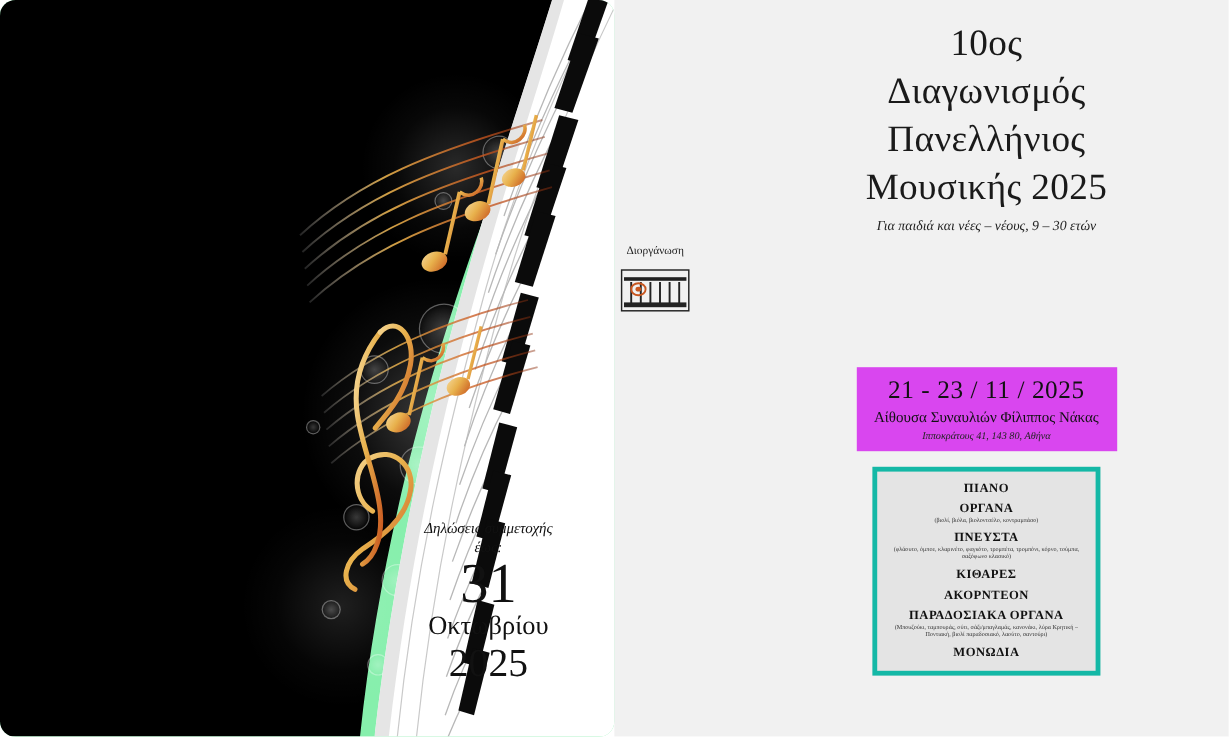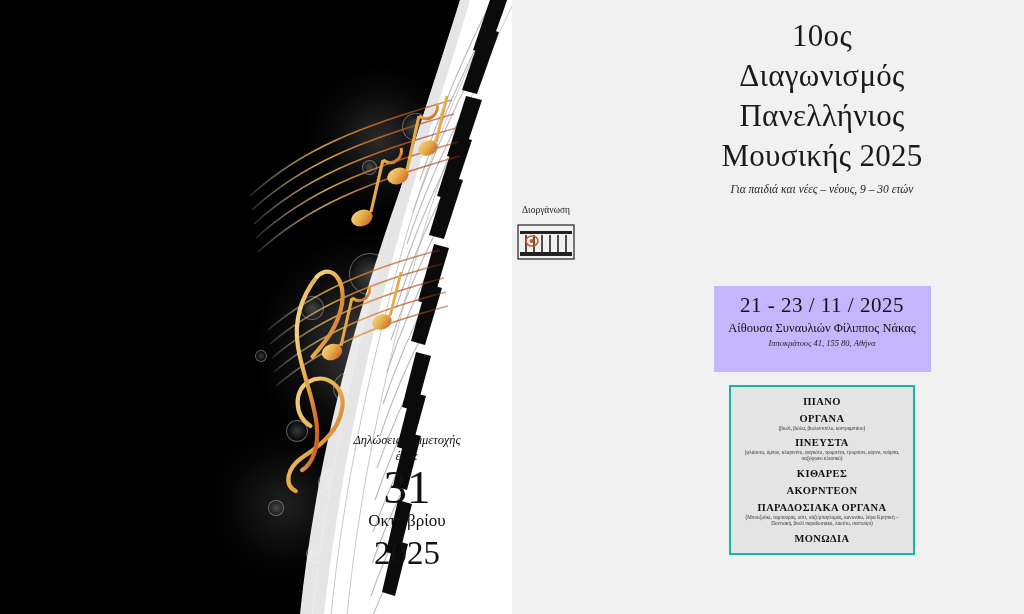--- a/index.html
+++ b/index.html
@@ -124,10 +124,10 @@
   }
 
   .date-box {
-    margin: 8px auto 0 auto;
+    margin: 28px auto 0 auto;
     width: 205px;
-    background: #c4b5fd;
-    padding: 7px 6px 24px 6px;
+    background: #d946ef;
+    padding: 7px 6px 8px 6px;
   }
   .date-main {
     font-size: 21px;

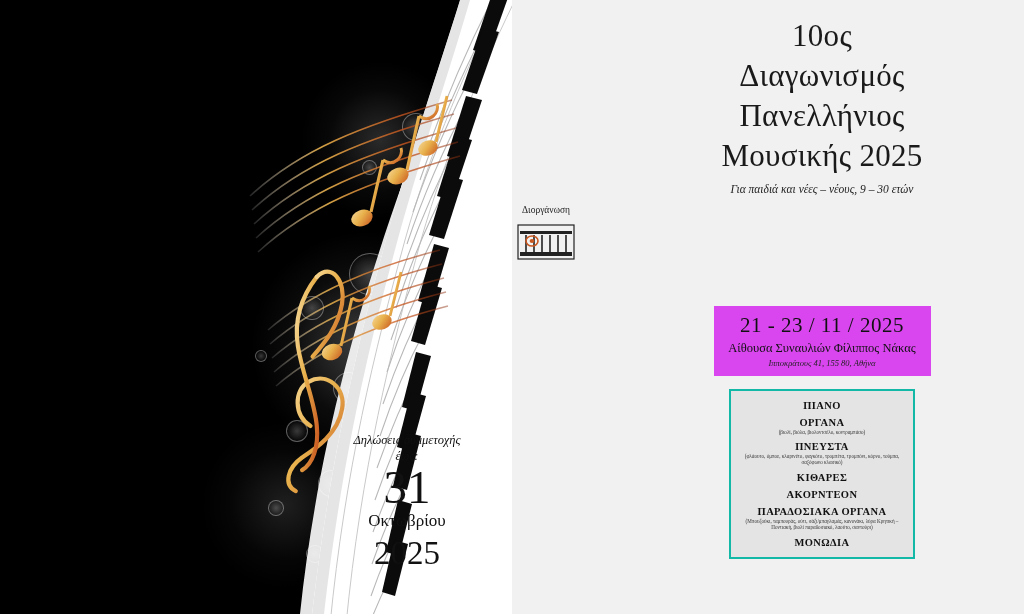--- a/index.html
+++ b/index.html
@@ -402,7 +402,7 @@
     <div class="date-box">
       <div class="date-main">21 - 23 / 11 / 2025</div>
       <div class="venue">Αίθουσα Συναυλιών Φίλιππος Νάκας</div>
-      <div class="venue-addr">Ιπποκράτους 41, 155 80, Αθήνα</div>
+      <div class="venue-addr">Ιπποκράτους 41, 143 80, Αθήνα</div>
     </div>
 
     <div class="categories-box">

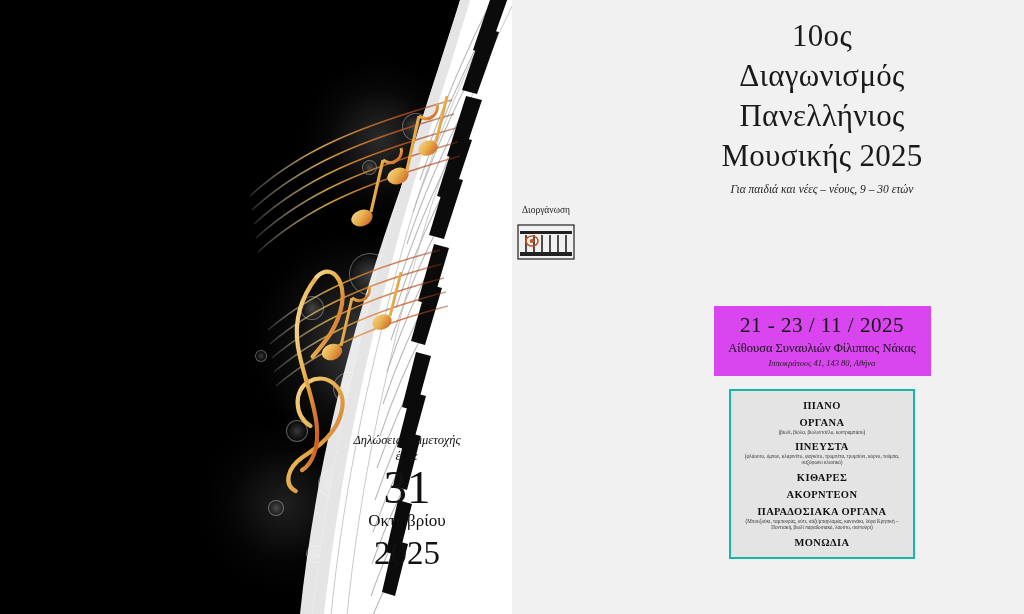--- a/index.html
+++ b/index.html
@@ -150,7 +150,7 @@
     margin: 13px auto 0 auto;
     width: 170px;
     background: #e4e4e4;
-    border: 2px solid #14b8a6;
+    border: 4px solid #14b8a6;
     padding: 9px 6px 9px 6px;
   }
   .cat-name {

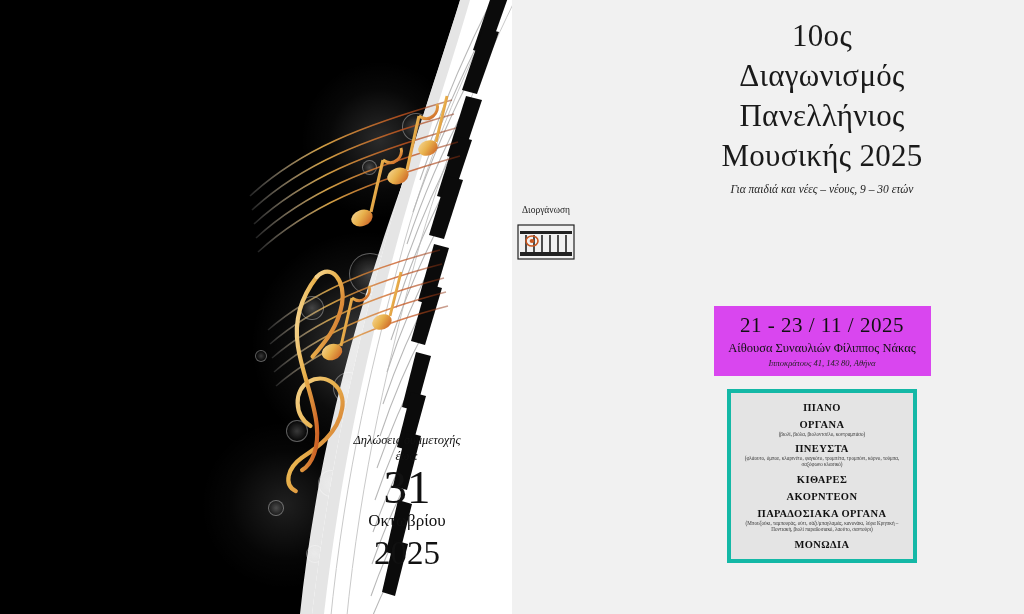--- a/index.html
+++ b/index.html
@@ -28,8 +28,9 @@
     top: 0;
     width: 512px;
     height: 614px;
-    background: #e5e5e5;
+    background: #86efac;
     overflow: hidden;
+    border-radius: 13px;
   }
   .black-field {
     position: absolute;

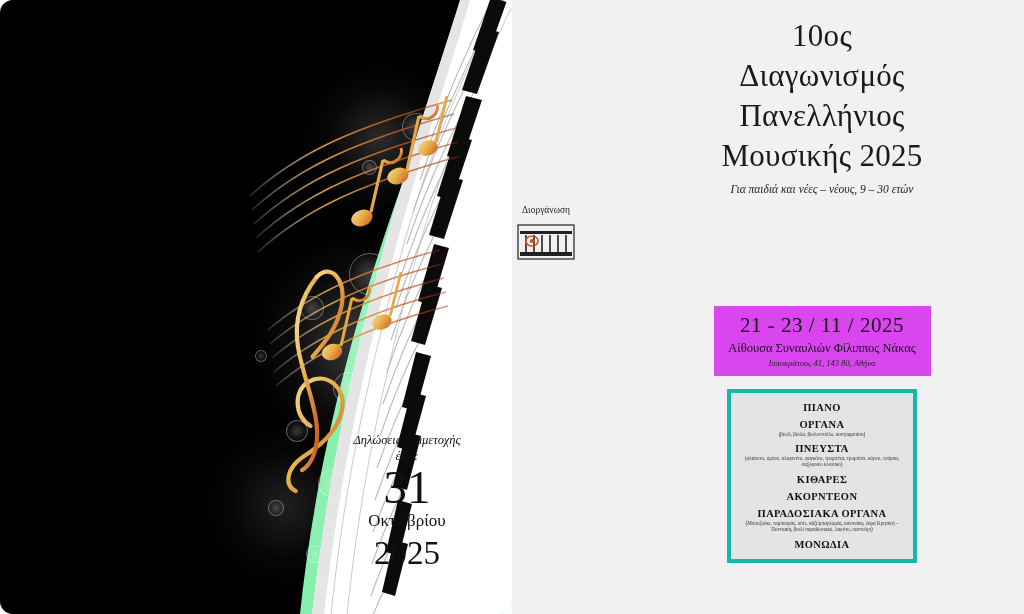--- a/index.html
+++ b/index.html
@@ -204,7 +204,7 @@
     margin-top: 2px;
   }
   .deadline-month {
-    font-size: 17px;
+    font-size: 22px;
     line-height: 26px;
   }
   .deadline-year {

